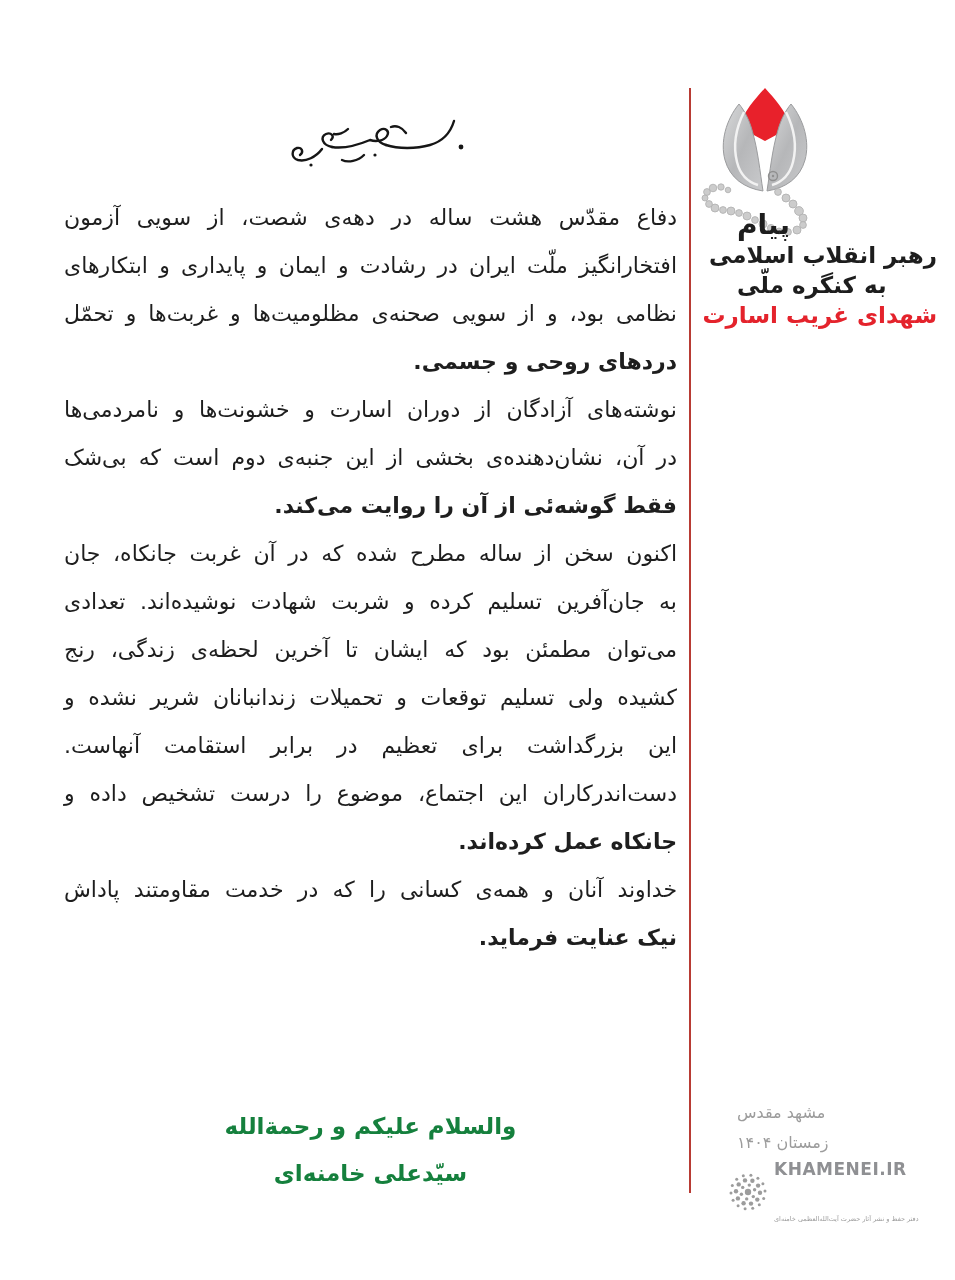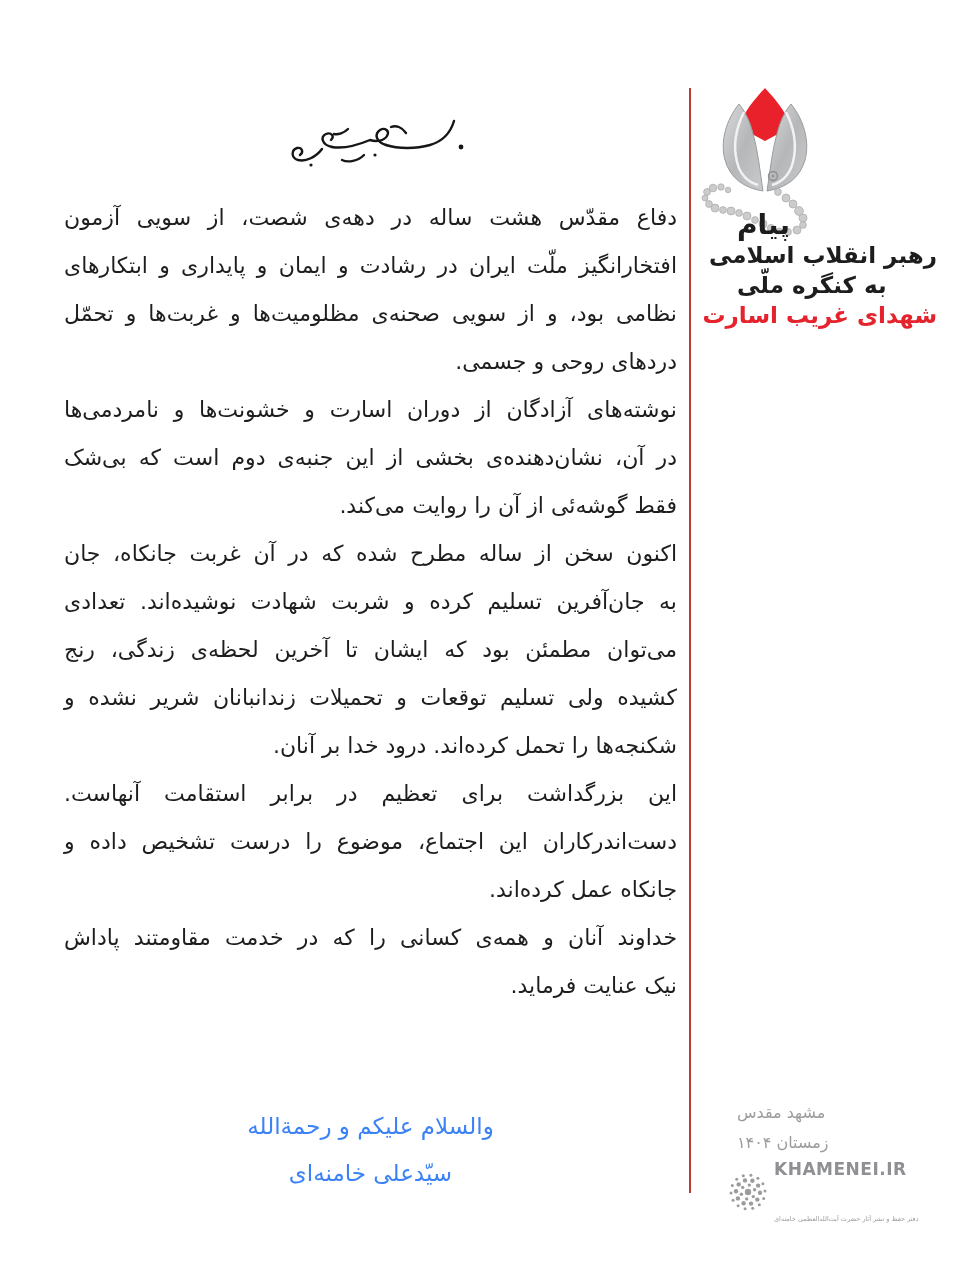--- a/index.html
+++ b/index.html
@@ -20,7 +20,7 @@
     text-align:justify; text-align-last:justify;
     white-space:nowrap;
   }
-  .body-text .line.end { text-align-last:right; }
+  .body-text .line.end { text-align-last:right;font-weight:bold; }
   
   .signature {
     position:absolute; left:64px; top:1103px; width:613px;

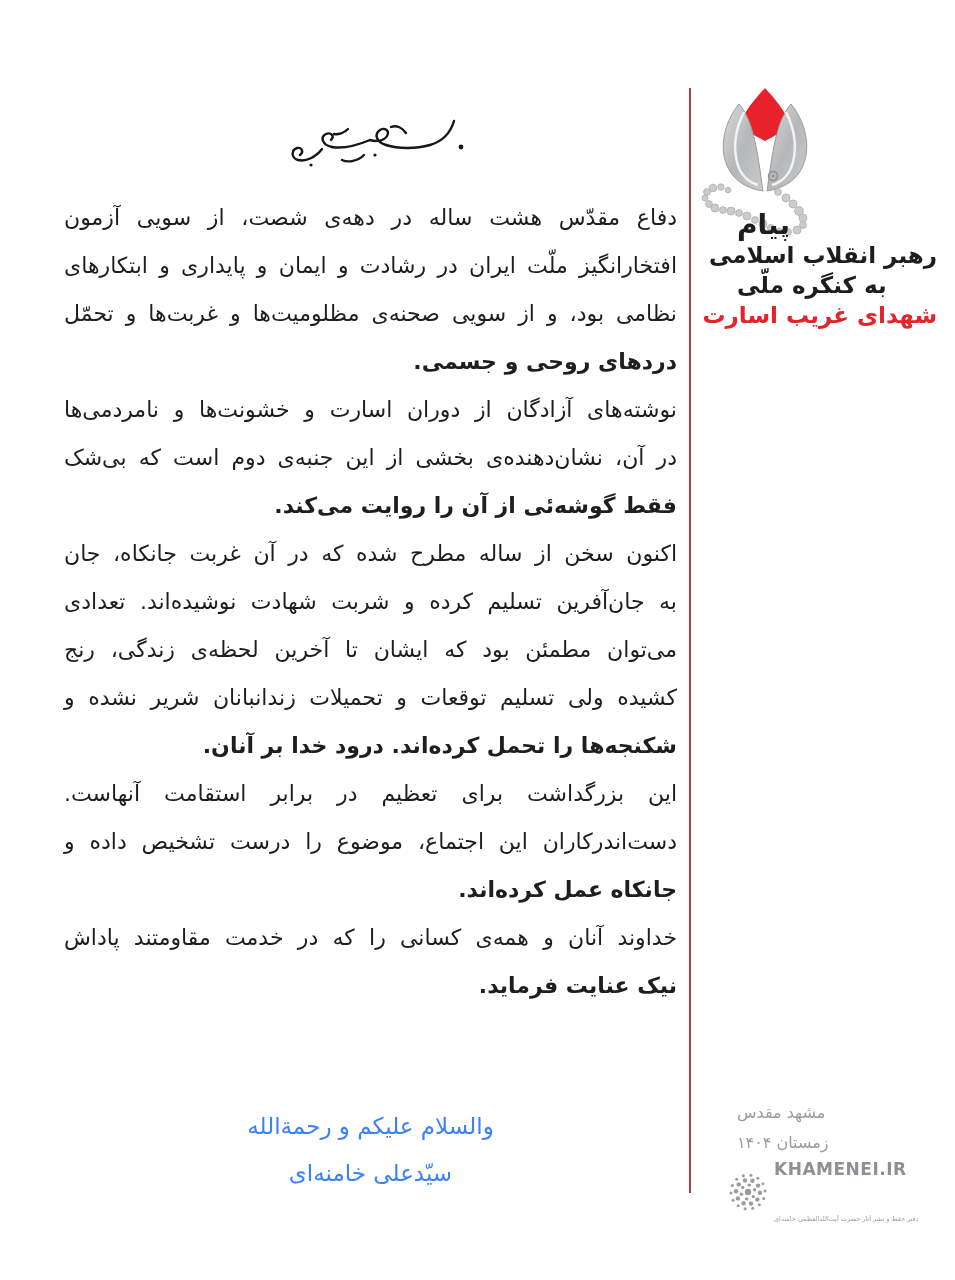--- a/index.html
+++ b/index.html
@@ -81,7 +81,6 @@
       <div class="line">به جان‌آفرین تسلیم کرده و شربت شهادت نوشیده‌اند. تعدادی</div>
       <div class="line">می‌توان مطمئن بود که ایشان تا آخرین لحظه‌ی زندگی، رنج</div>
       <div class="line">کشیده ولی تسلیم توقعات و تحمیلات زندانبانان شریر نشده و</div>
-      <div class="line end">شکنجه‌ها را تحمل کرده‌اند. درود خدا بر آنان.</div>
       <div class="line">این بزرگداشت برای تعظیم در برابر استقامت آنهاست.</div>
       <div class="line">دست‌اندرکاران این اجتماع، موضوع را درست تشخیص داده و</div>
       <div class="line end">جانکاه عمل کرده‌اند.</div>

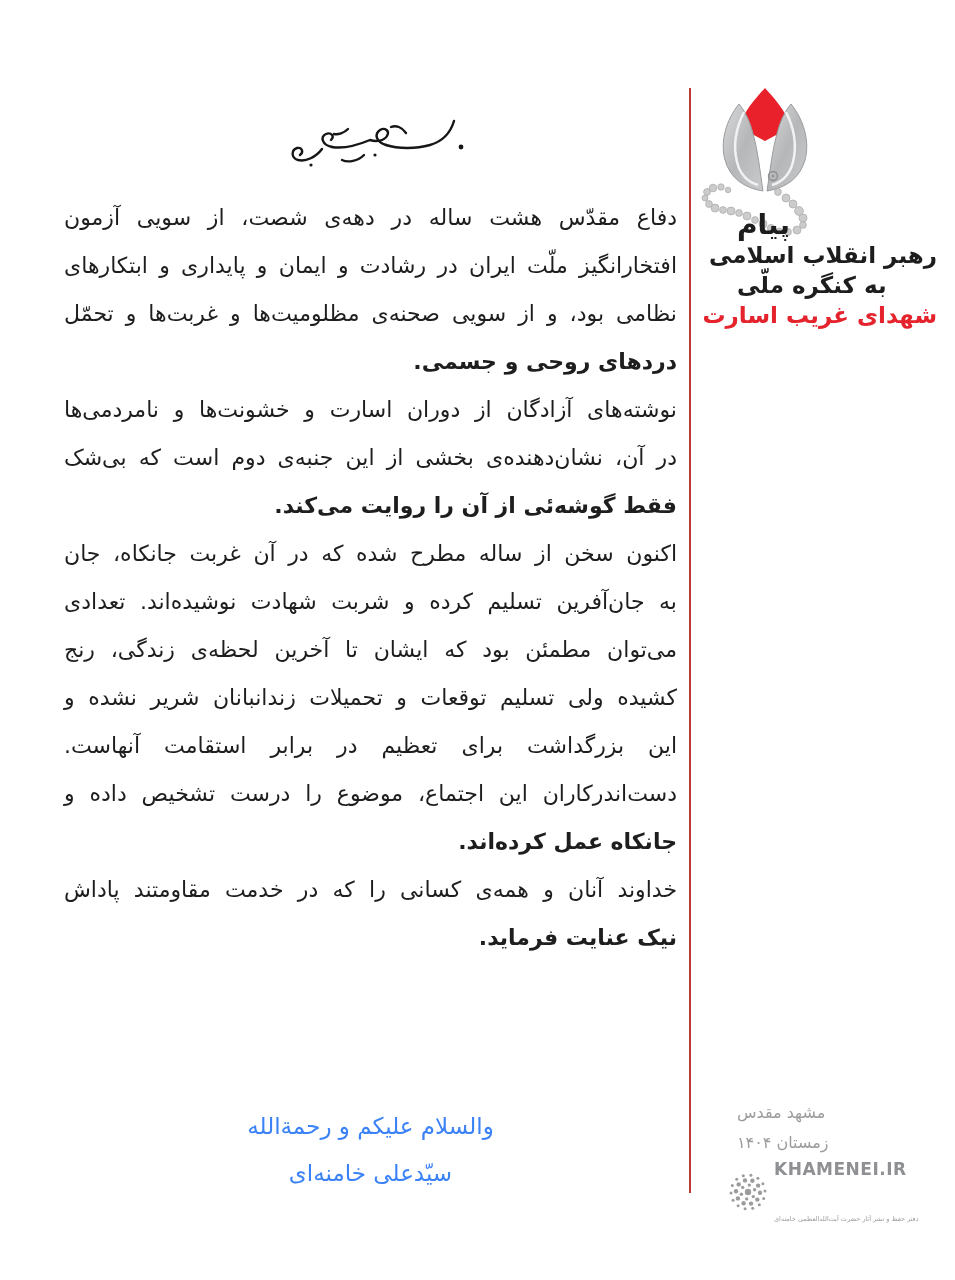--- a/index.html
+++ b/index.html
@@ -24,8 +24,8 @@
   
   .signature {
     position:absolute; left:64px; top:1103px; width:613px;
-    direction:rtl; text-align:center; color:#3b82f6;
-    font-size:23px; font-weight:normal; line-height:47px;
+    direction:rtl; text-align:center; color:#15803d;
+    font-size:23px; font-weight:bold; line-height:47px;
   }
   
   .red-rule { position:absolute; left:689px; top:88px; width:2px; height:1105px; }

